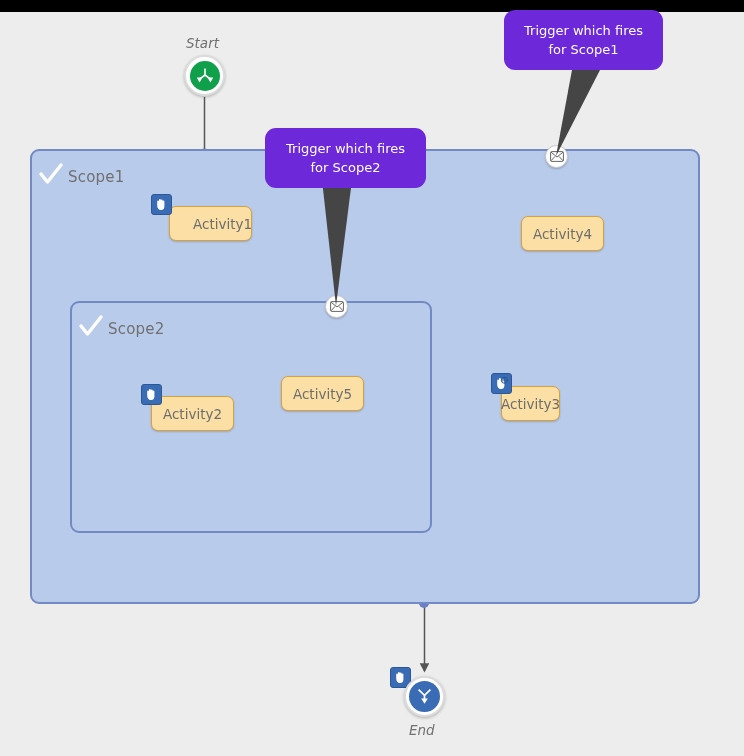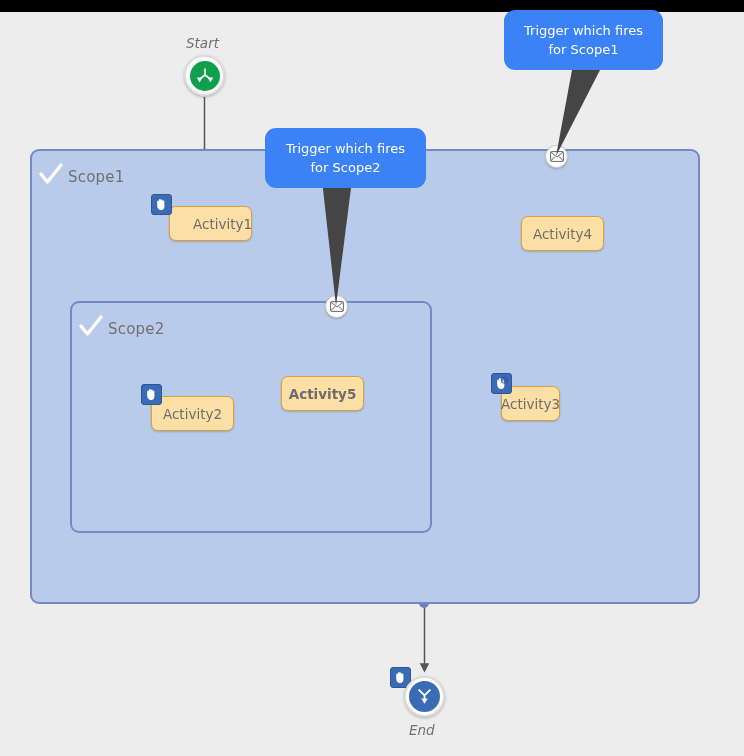--- a/index.html
+++ b/index.html
@@ -100,7 +100,7 @@
   
   .tooltip{
     position:absolute;
-    background:#3b82f6;color:#ffffff;
+    background:#6d28d9;color:#ffffff;
     border-radius:11px;
     font-size:13px;line-height:19px;
     text-align:center;

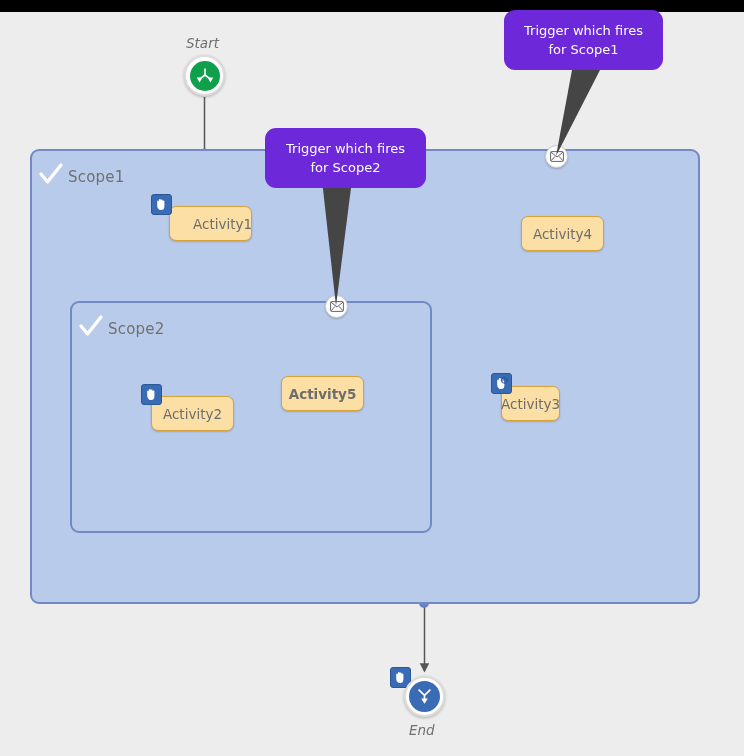--- a/index.html
+++ b/index.html
@@ -51,7 +51,7 @@
   #act2{left:151px;top:396px;width:83px;height:35px;}
   #act3{left:501px;top:386px;width:59px;height:35px;}
   #act4{left:521px;top:216px;width:83px;height:35px;}
-  #act5{left:281px;top:376px;width:83px;height:35px;font-weight:bold;}
+  #act5{left:281px;top:376px;width:83px;height:35px;}
 
   
   .hand-badge{

